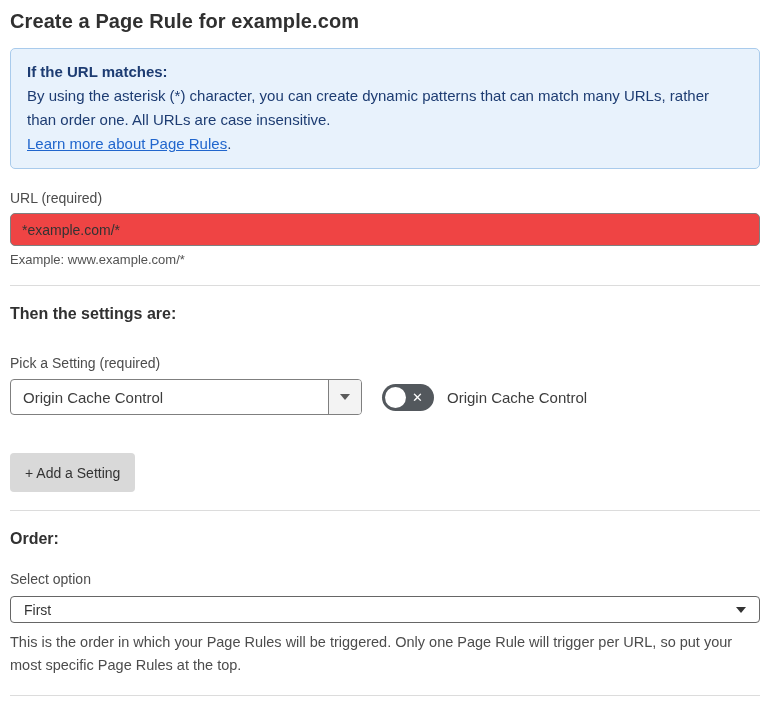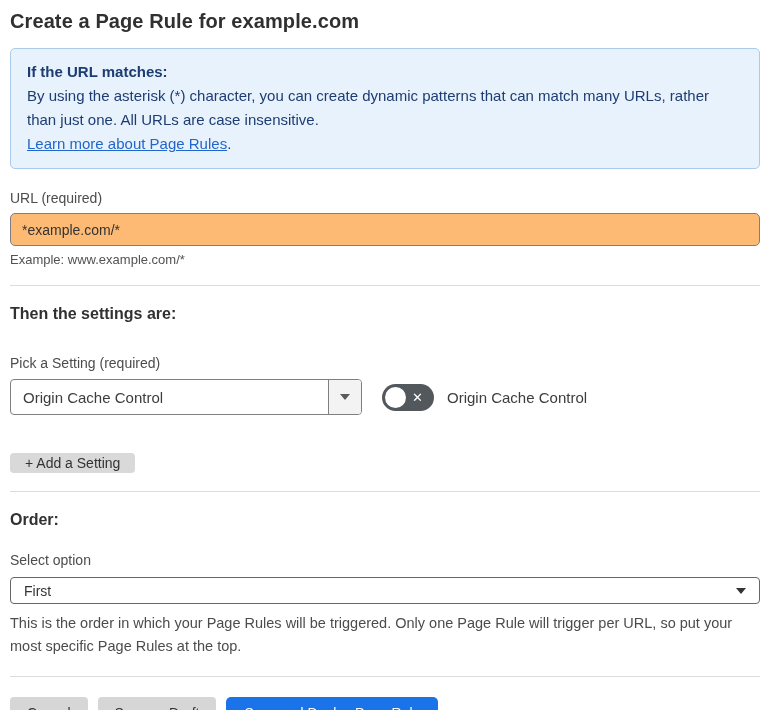--- a/index.html
+++ b/index.html
@@ -224,7 +224,7 @@
 
   <div class="info-box">
     <div class="info-heading">If the URL matches:</div>
-    <div class="info-body">By using the asterisk (*) character, you can create dynamic patterns that can match many URLs, rather than just one. All URLs are case insensitive.</div>
+    <div class="info-body">By using the asterisk (*) character, you can create dynamic patterns that can match many URLs, rather than order one. All URLs are case insensitive.</div>
     <div class="info-link-line"><a class="info-link">Learn more about Page Rules</a><span class="info-link-suffix">.</span></div>
   </div>
 

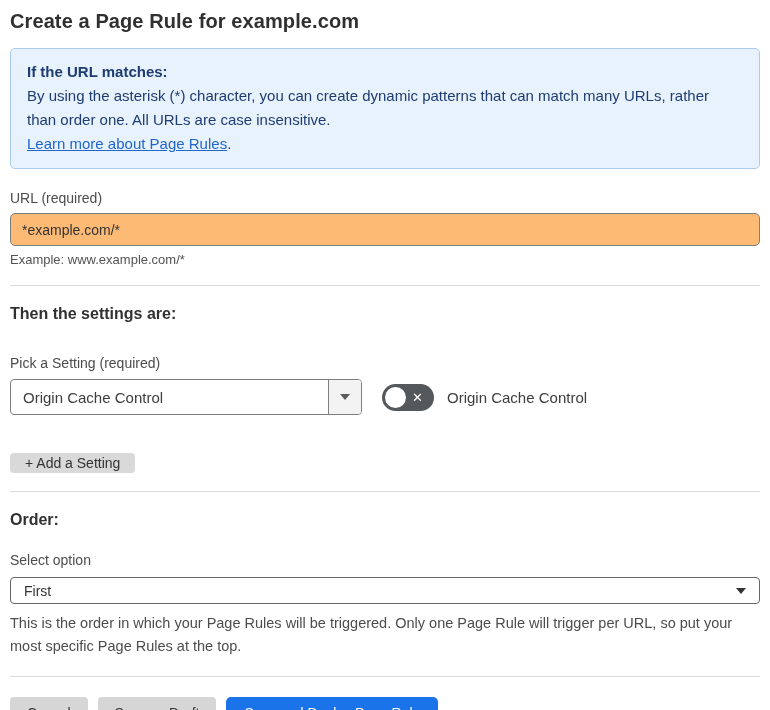--- a/index.html
+++ b/index.html
@@ -61,7 +61,7 @@
     font-size: 14px;
     color: #333333;
     font-family: "Liberation Sans", sans-serif;
-    background: #fdba74;
+    background: #ef4444;
     outline: none;
   }
 

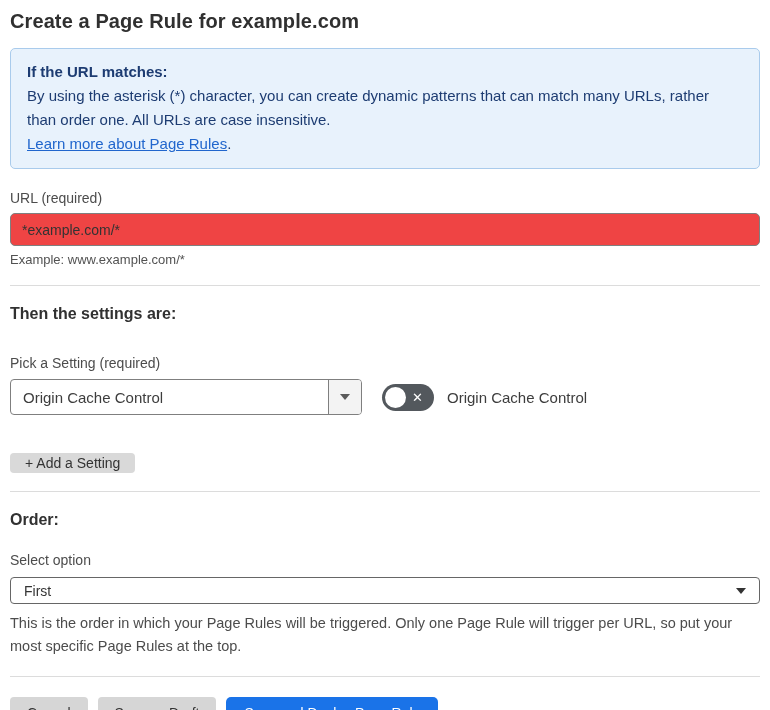--- a/index.html
+++ b/index.html
@@ -154,7 +154,7 @@
     color: #333333;
     border: none;
     border-radius: 4px;
-    height: 20px;
+    height: 39px;
     padding: 0 15px;
     font-size: 14px;
     font-family: "Liberation Sans", sans-serif;

